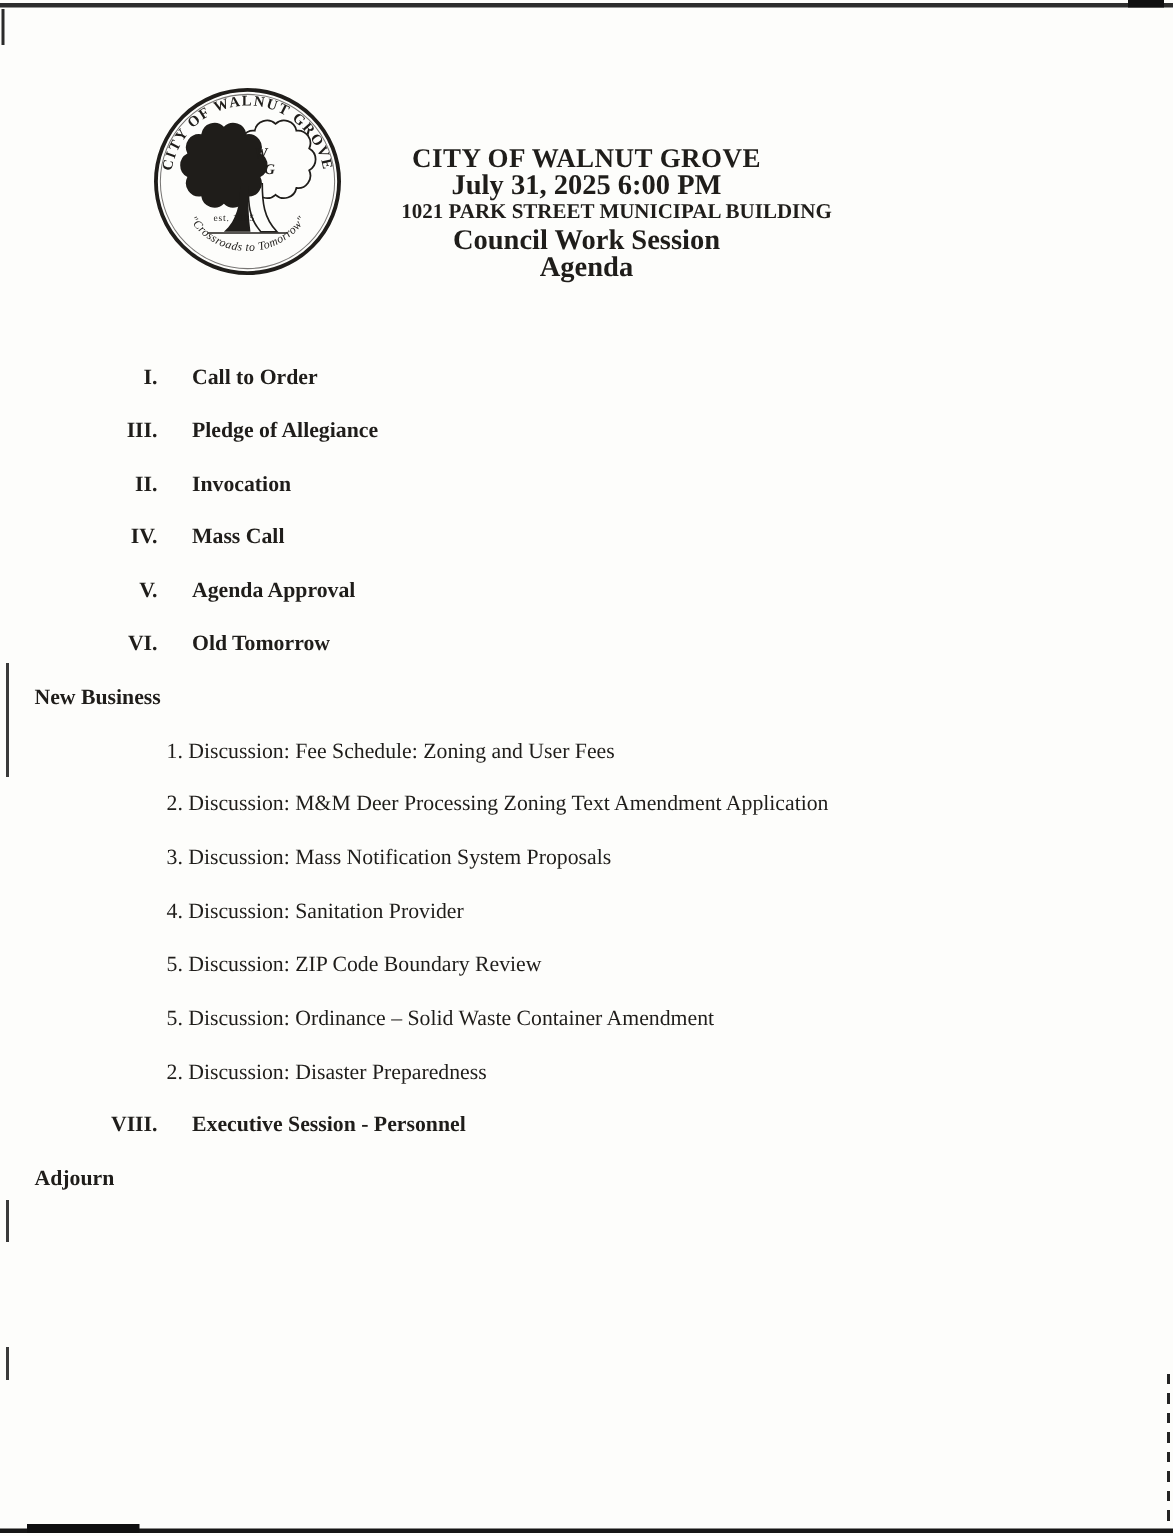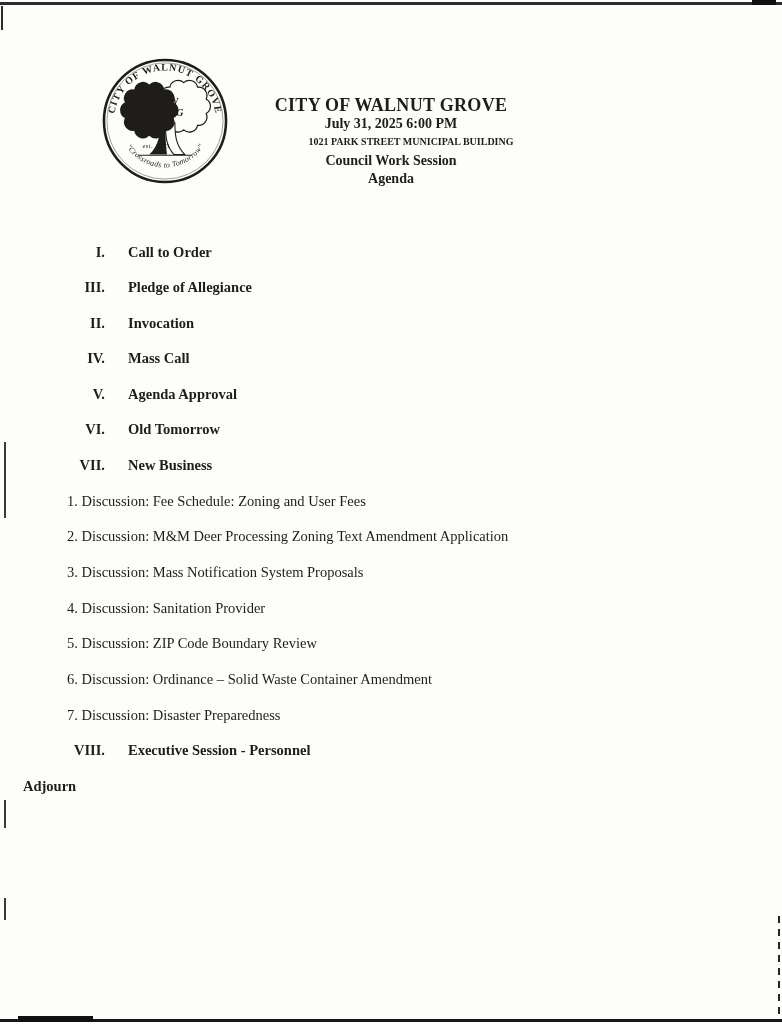--- a/index.html
+++ b/index.html
@@ -19,7 +19,7 @@
   
   .header-text{padding-top:96px;text-align:center;font-weight:bold;line-height:18.5px;}
   .ht-title{font-size:18px;letter-spacing:.3px;}
-  .ht-sub{font-size:14px;}
+  .ht-sub{font-size:19px;}
   .ht-addr{font-size:10px;padding-left:40px;}
 
   

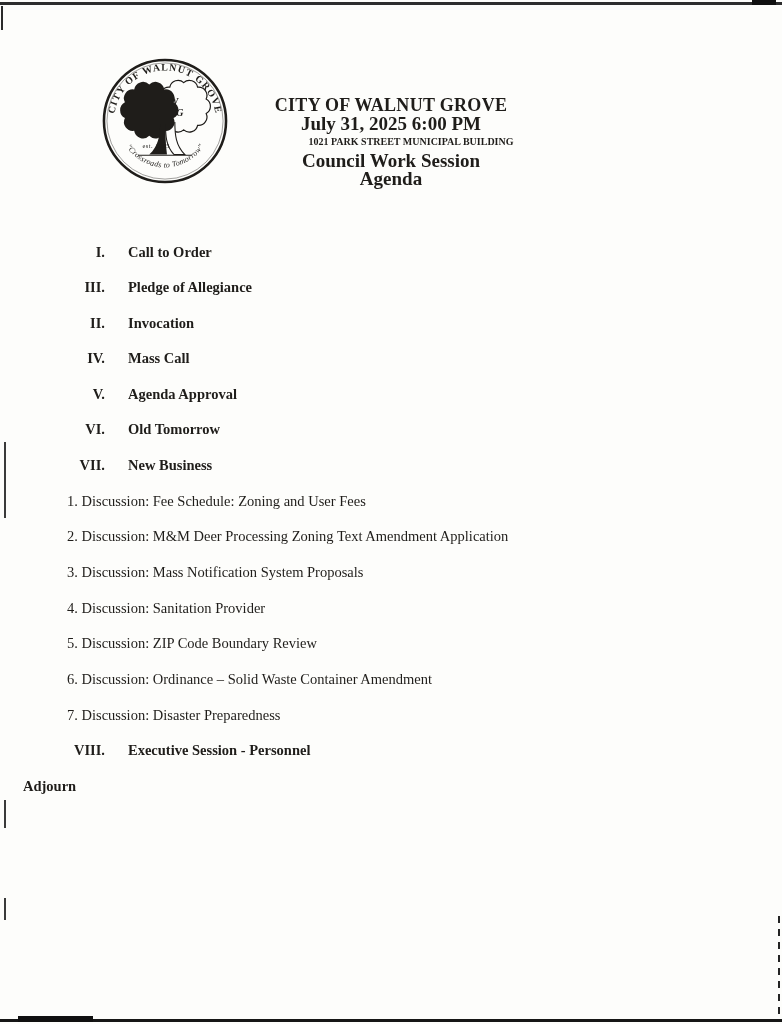--- a/index.html
+++ b/index.html
@@ -20,7 +20,7 @@
   .header-text{padding-top:96px;text-align:center;font-weight:bold;line-height:18.5px;}
   .ht-title{font-size:18px;letter-spacing:.3px;}
   .ht-sub{font-size:19px;}
-  .ht-addr{font-size:10px;padding-left:40px;}
+  .ht-addr{font-size:14px;padding-left:40px;}
 
   
   .agenda{margin-top:55px;font-size:14.5px;}

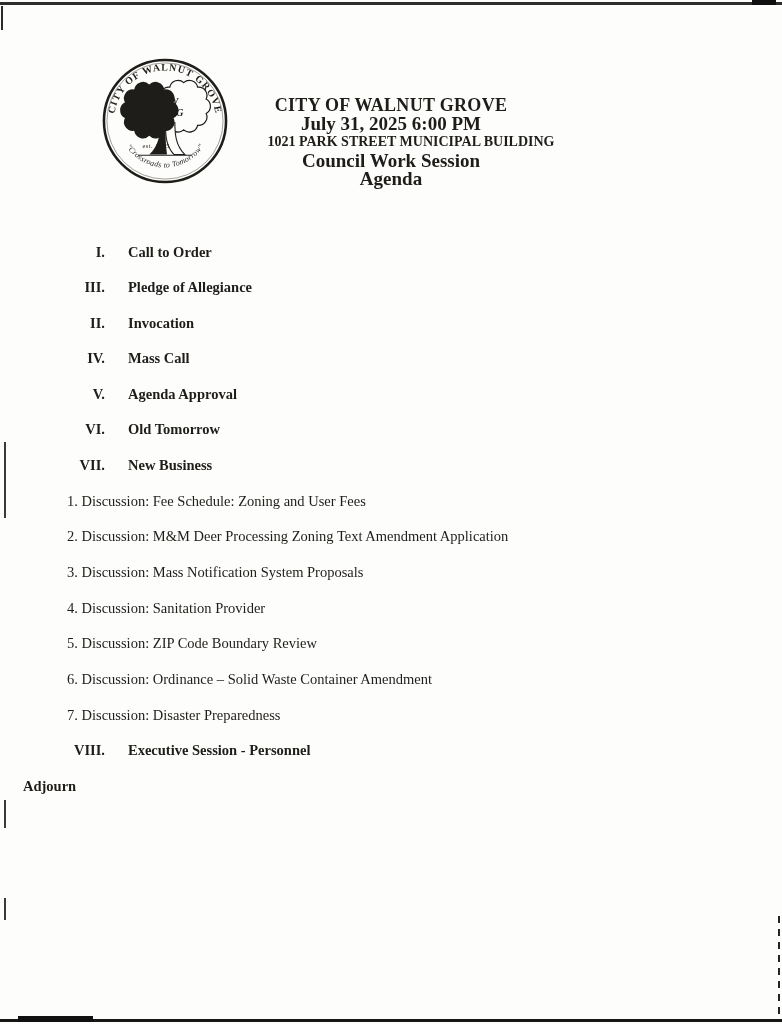--- a/index.html
+++ b/index.html
@@ -113,7 +113,6 @@
         <span class="lbl">Old Tomorrow</span>
       </div>
       <div class="row">
-        <span class="num">VII.</span>
         <span class="lbl">New Business</span>
       </div>
 

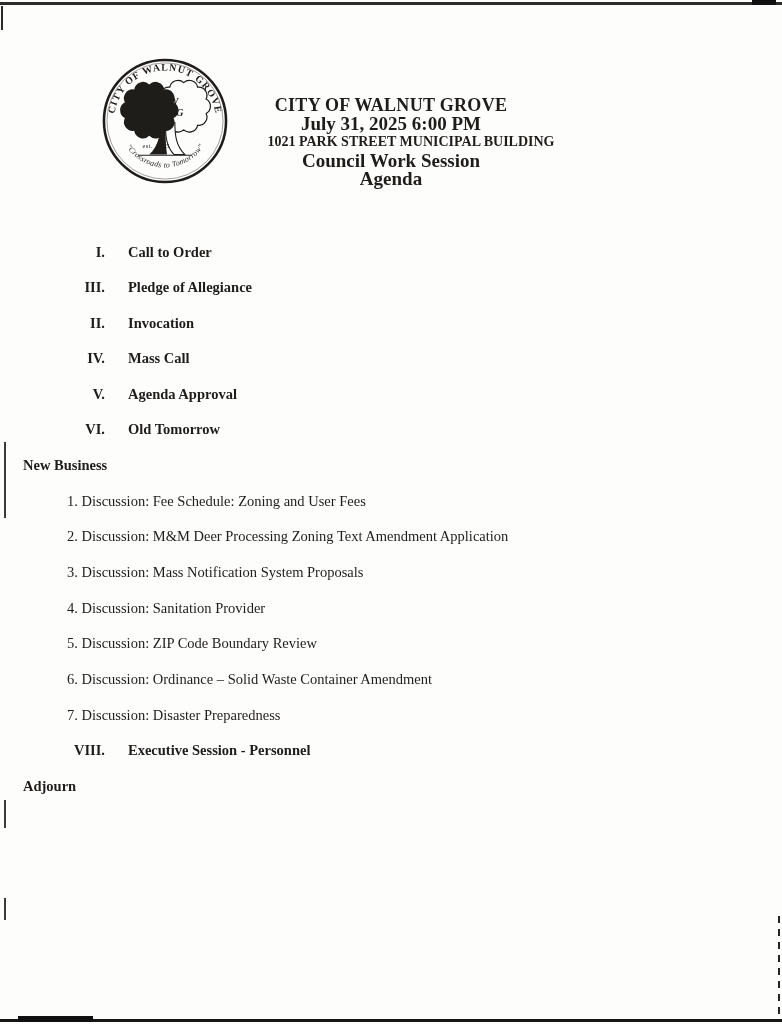--- a/index.html
+++ b/index.html
@@ -29,7 +29,7 @@
   .lbl{padding-left:23px;}
   .lbl .reg{font-weight:bold;}
   .sublist{}
-  .sub{margin-left:67px;height:35.7px;font-weight:normal;}
+  .sub{margin-left:111px;height:35.7px;font-weight:normal;}
 
   
   .art{position:absolute;}

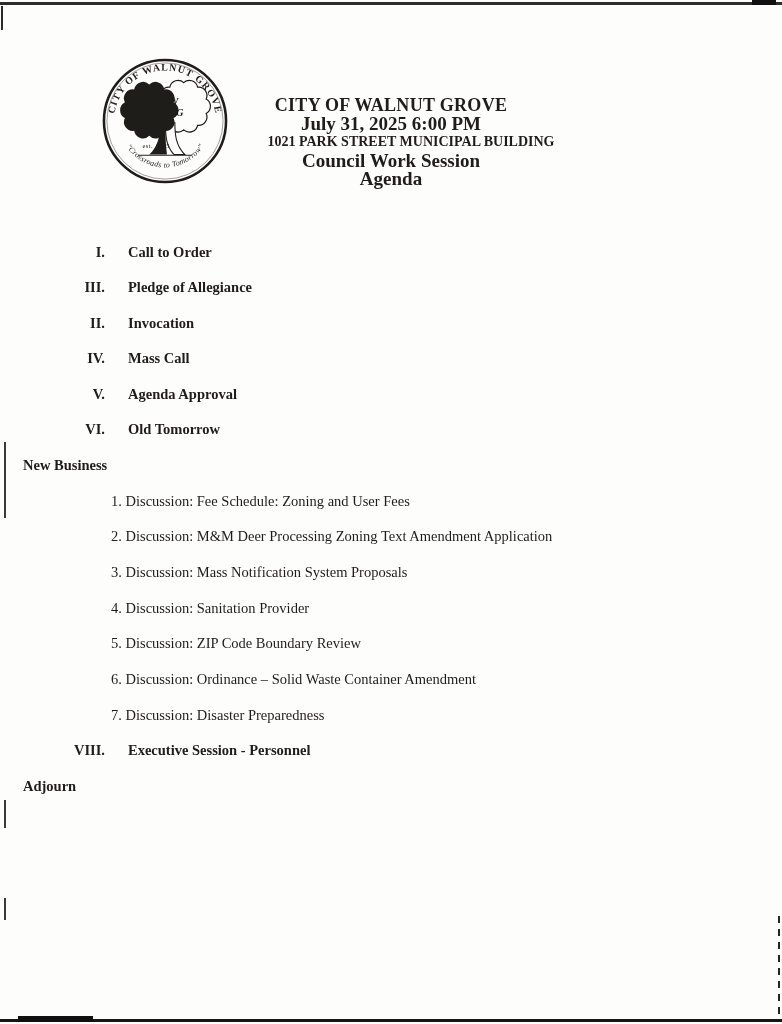--- a/index.html
+++ b/index.html
@@ -122,7 +122,7 @@
         <div class="sub">3. Discussion: Mass Notification System Proposals</div>
         <div class="sub">4. Discussion: Sanitation Provider</div>
         <div class="sub">5. Discussion: ZIP Code Boundary Review</div>
-        <div class="sub">6. Discussion: Ordinance – Solid Waste Container Amendment</div>
+        <div class="sub">5. Discussion: Ordinance – Solid Waste Container Amendment</div>
         <div class="sub">7. Discussion: Disaster Preparedness</div>
       </div>
 

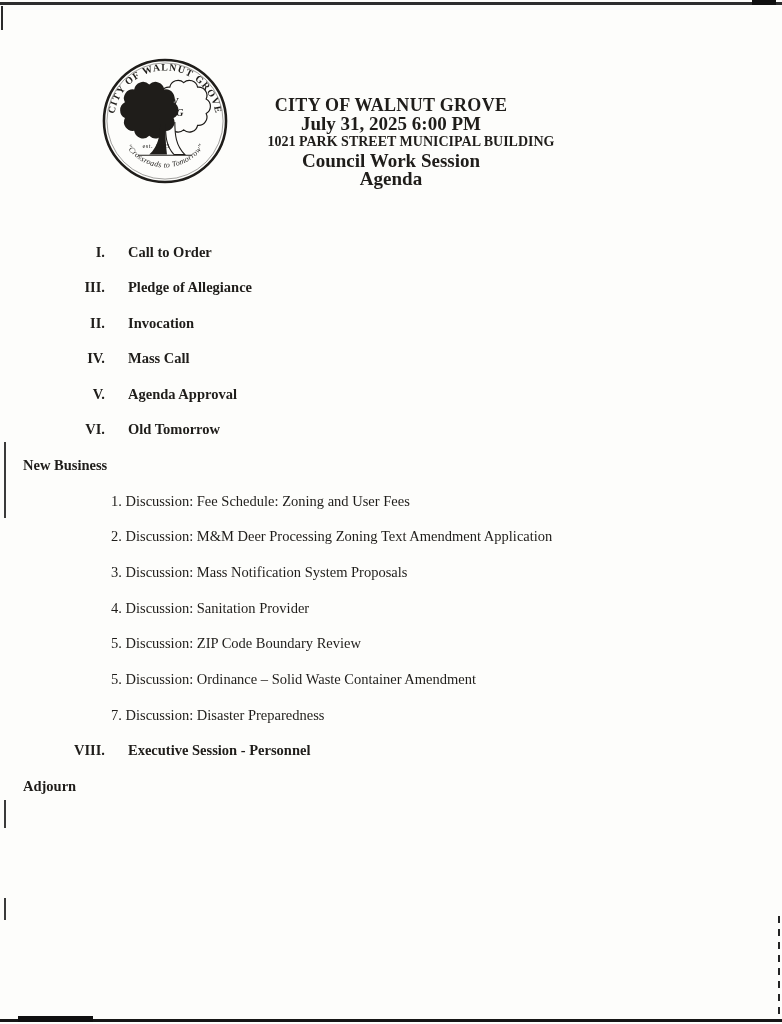--- a/index.html
+++ b/index.html
@@ -123,7 +123,7 @@
         <div class="sub">4. Discussion: Sanitation Provider</div>
         <div class="sub">5. Discussion: ZIP Code Boundary Review</div>
         <div class="sub">5. Discussion: Ordinance – Solid Waste Container Amendment</div>
-        <div class="sub">7. Discussion: Disaster Preparedness</div>
+        <div class="sub">2. Discussion: Disaster Preparedness</div>
       </div>
 
       <div class="row">

